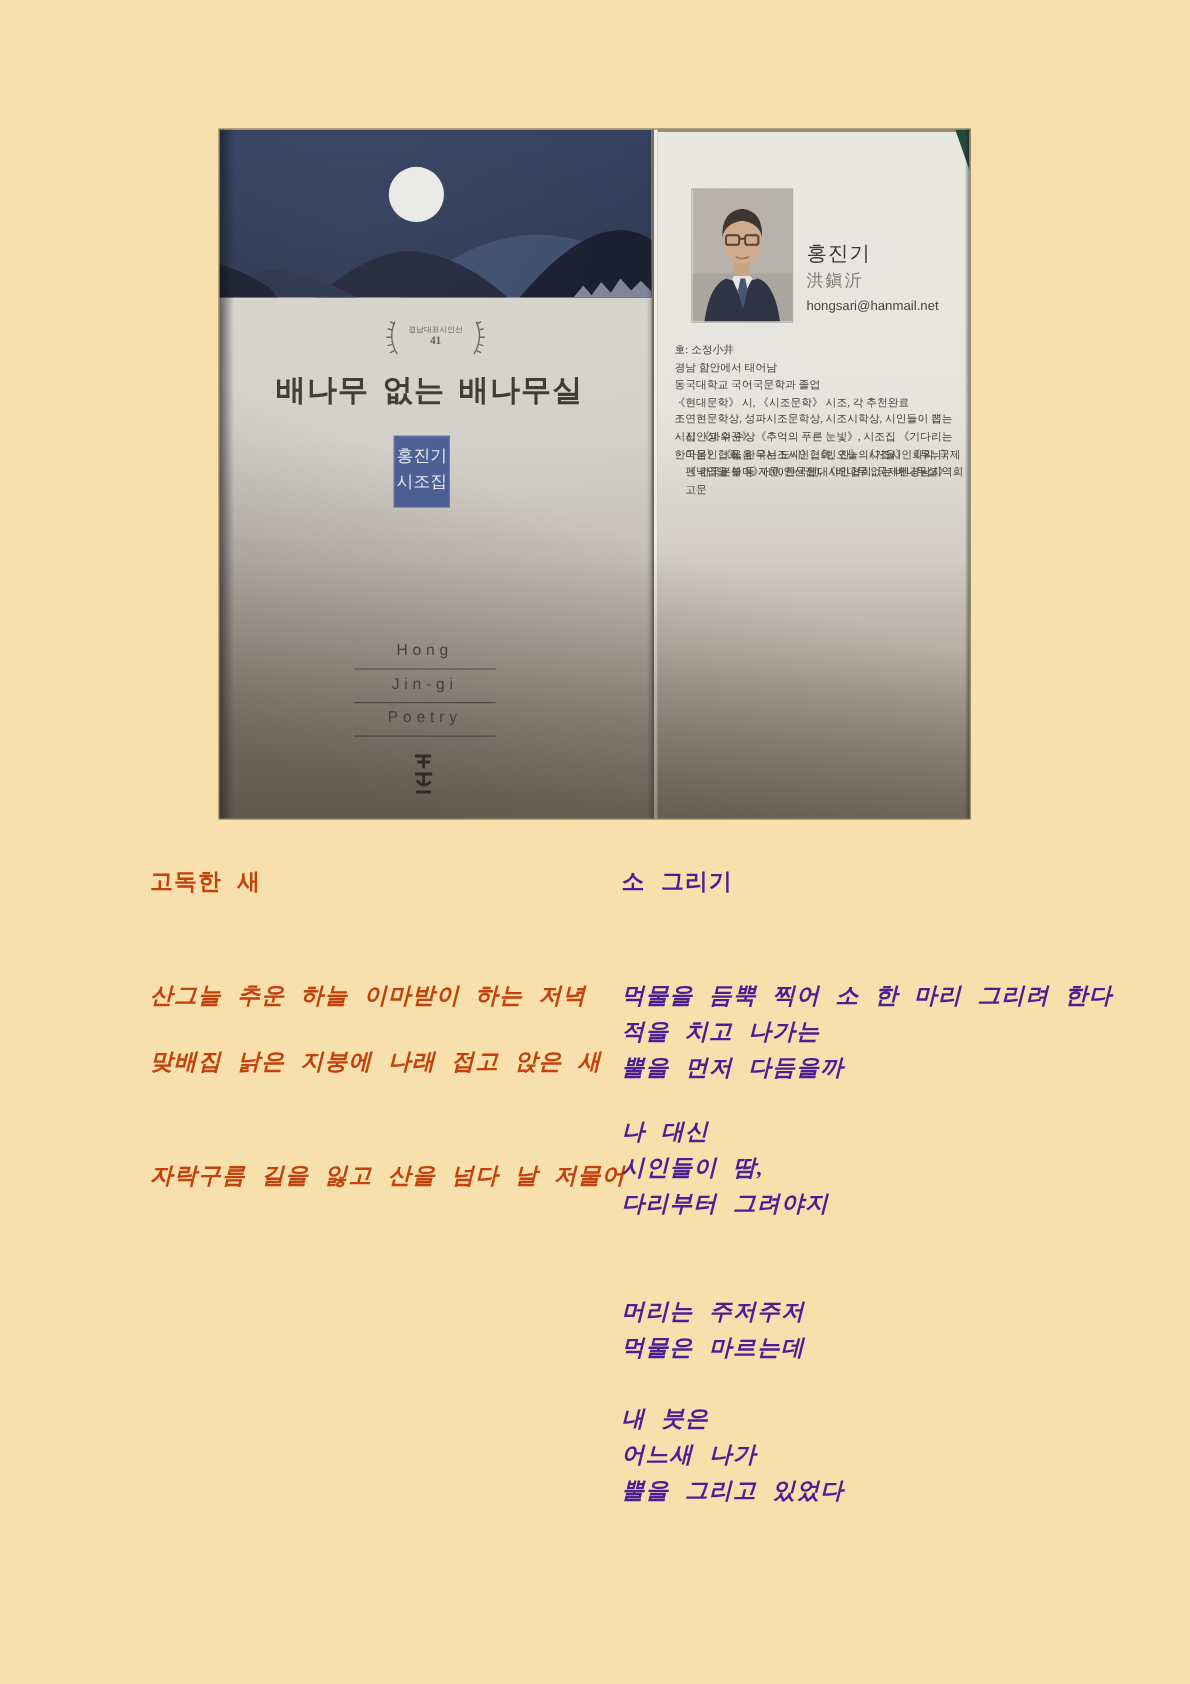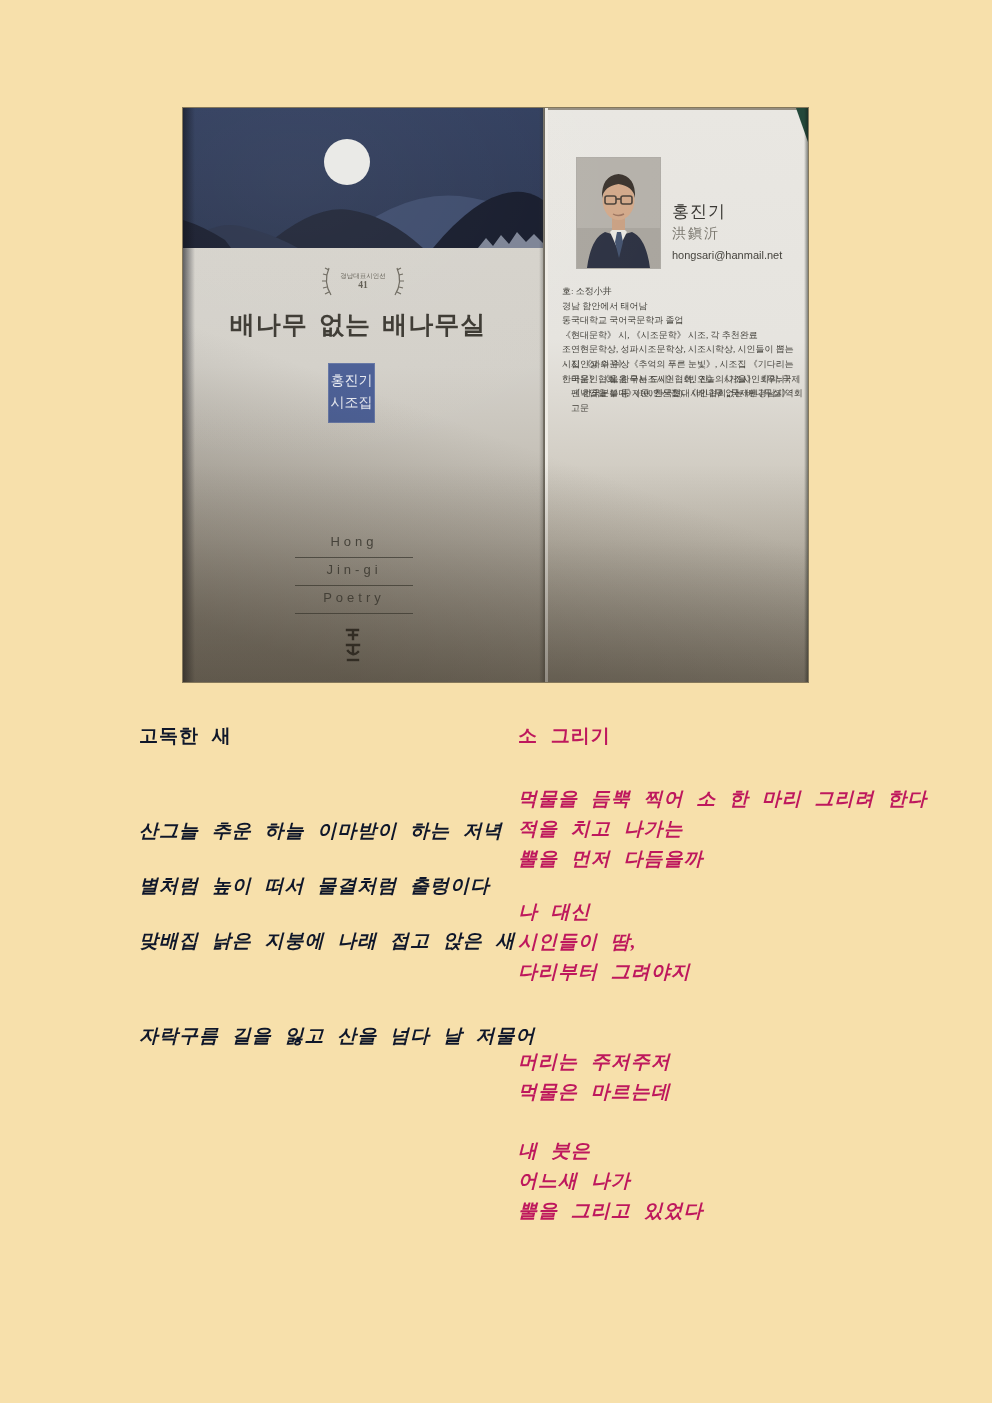--- a/index.html
+++ b/index.html
@@ -77,7 +77,7 @@
   }
   
   .poem{position:absolute;width:420px;font-weight:700;letter-spacing:1px;word-spacing:7px;}
-  .poem-left{left:139px;top:722px;color:#0f172a;}
+  .poem-left{left:125px;top:722px;color:#c2410c;}
   .poem-right{left:518px;top:722px;color:#be185d;}
   .poem-title{height:27px;line-height:27px;font-size:19px;}
   .poem-line{height:27px;line-height:27px;font-size:19px;white-space:nowrap;font-style:italic;}

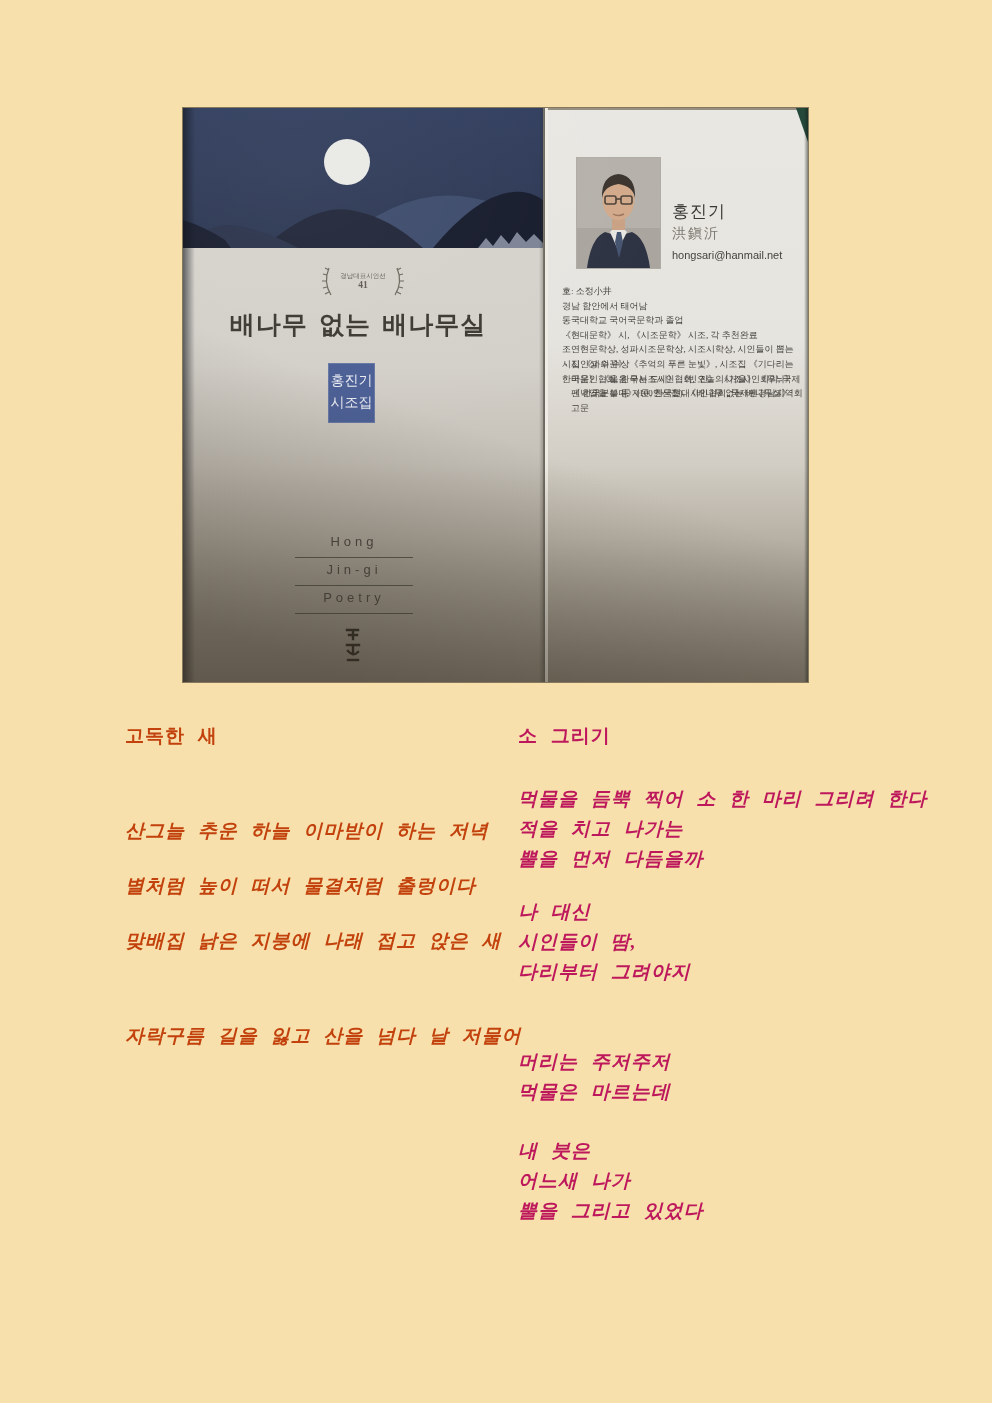--- a/index.html
+++ b/index.html
@@ -78,7 +78,7 @@
   
   .poem{position:absolute;width:420px;font-weight:700;letter-spacing:1px;word-spacing:7px;}
   .poem-left{left:125px;top:722px;color:#c2410c;}
-  .poem-right{left:518px;top:722px;color:#be185d;}
+  .poem-right{left:518px;top:722px;color:#4c1d95;}
   .poem-title{height:27px;line-height:27px;font-size:19px;}
   .poem-line{height:27px;line-height:27px;font-size:19px;white-space:nowrap;font-style:italic;}
   .poem-left .stanza{margin-top:68px;}

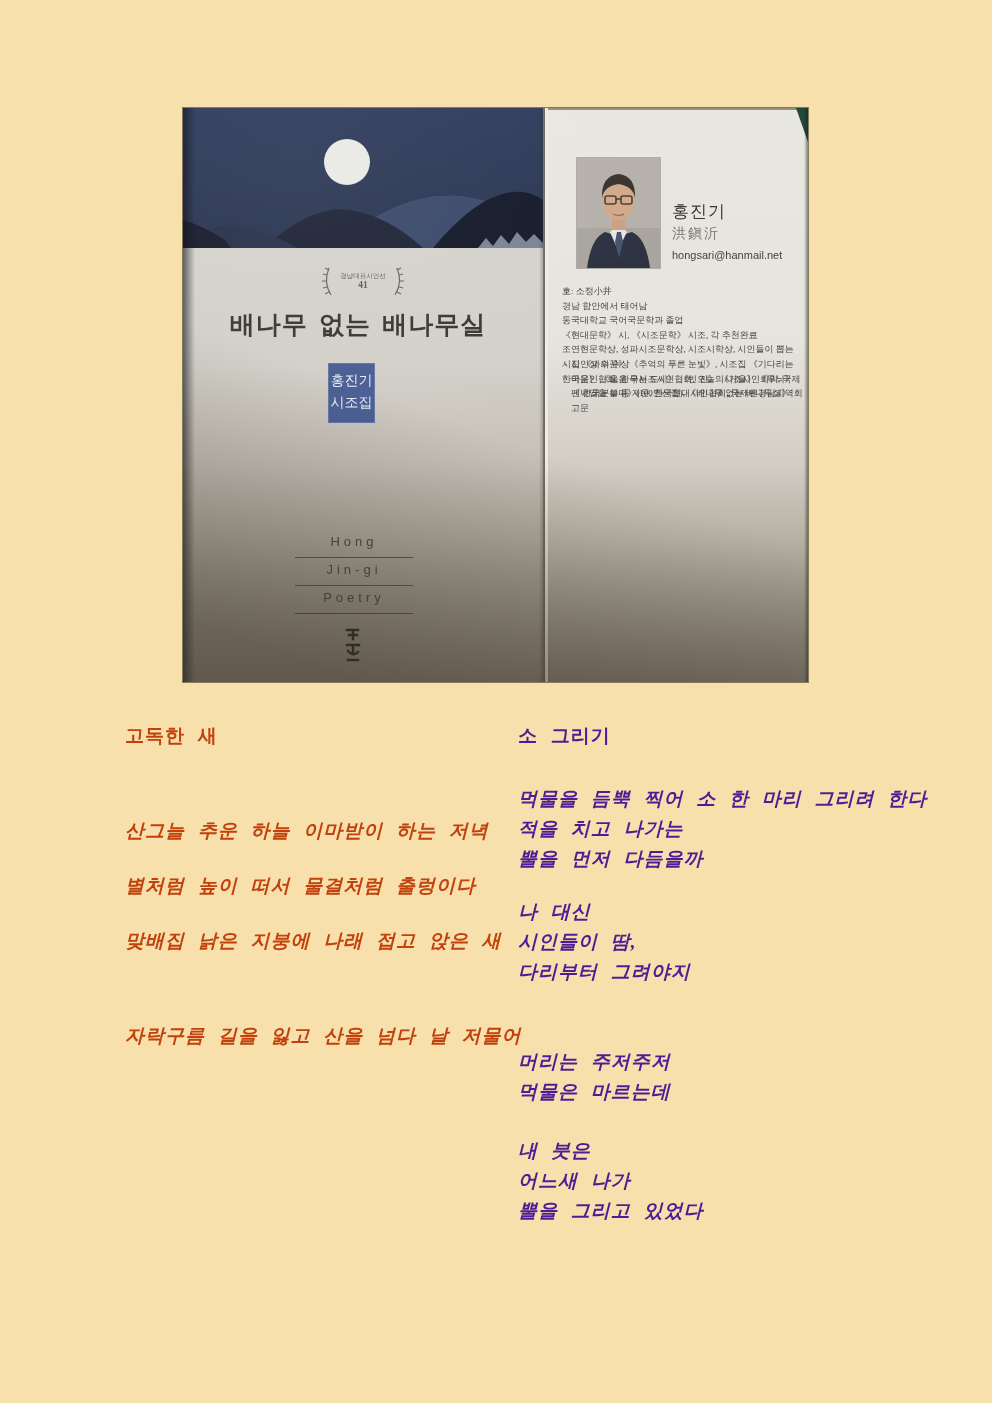--- a/index.html
+++ b/index.html
@@ -83,7 +83,7 @@
   .poem-line{height:27px;line-height:27px;font-size:19px;white-space:nowrap;font-style:italic;}
   .poem-left .stanza{margin-top:68px;}
   .poem-left .poem-line + .poem-line{margin-top:28px;}
-  .poem-right .stanza-1{margin-top:36px;}
+  .poem-right .stanza-1{margin-top:68px;}
   .poem-right .stanza-2{margin-top:26px;}
   .poem-right .stanza-3{margin-top:63px;}
   .poem-right .stanza-4{margin-top:32px;}

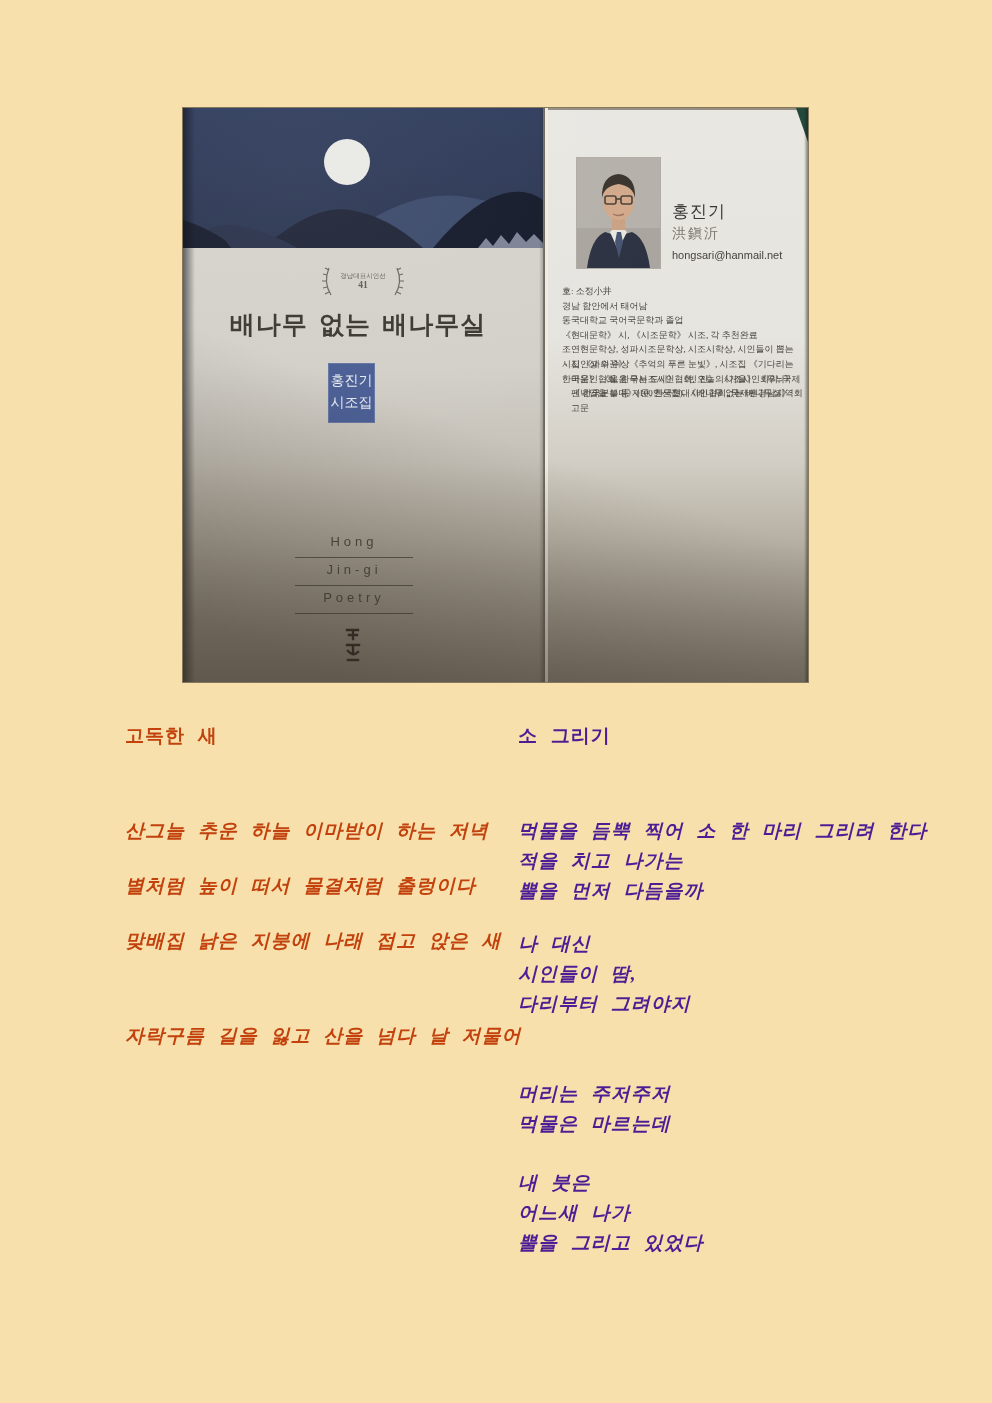--- a/index.html
+++ b/index.html
@@ -203,7 +203,6 @@
   <div class="poem-title">고독한 새</div>
   <div class="stanza">
     <div class="poem-line">산그늘 추운 하늘 이마받이 하는 저녁</div>
-    <div class="poem-line">별처럼 높이 떠서 물결처럼 출렁이다</div>
     <div class="poem-line">맞배집 낡은 지붕에 나래 접고 앉은 새</div>
   </div>
   <div class="stanza">

